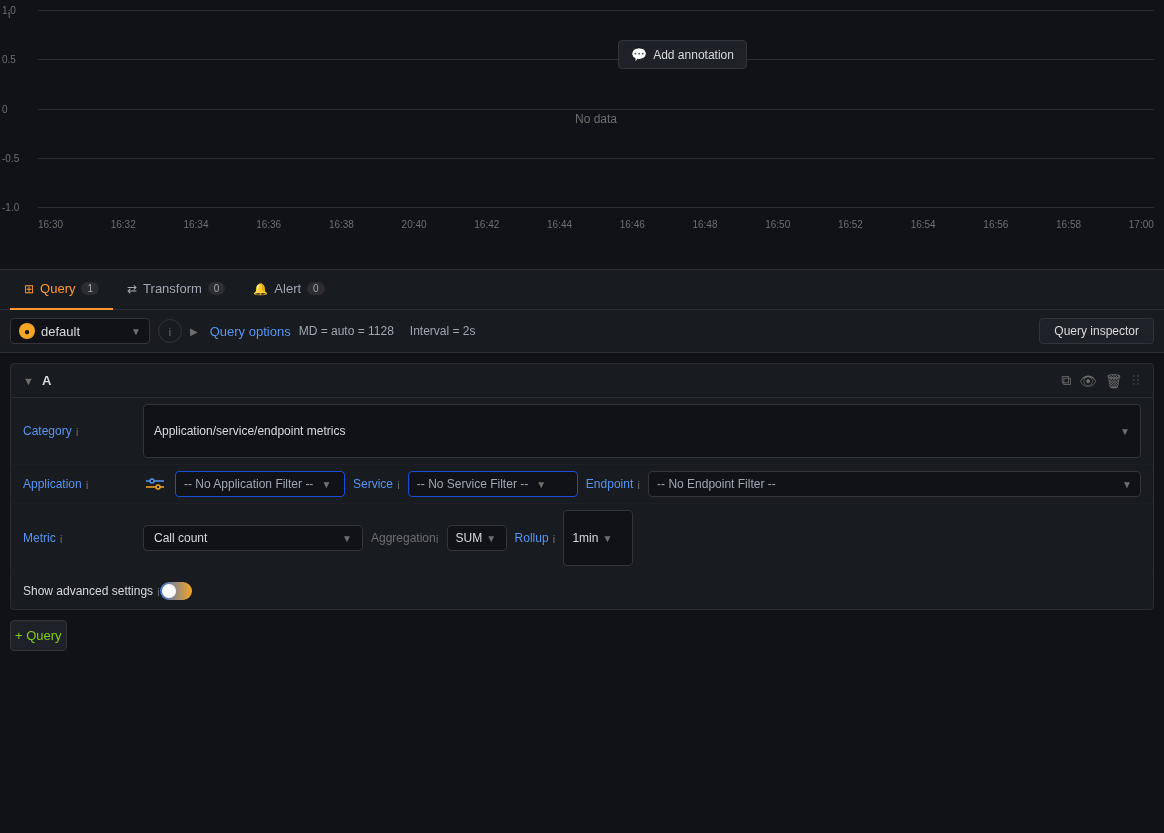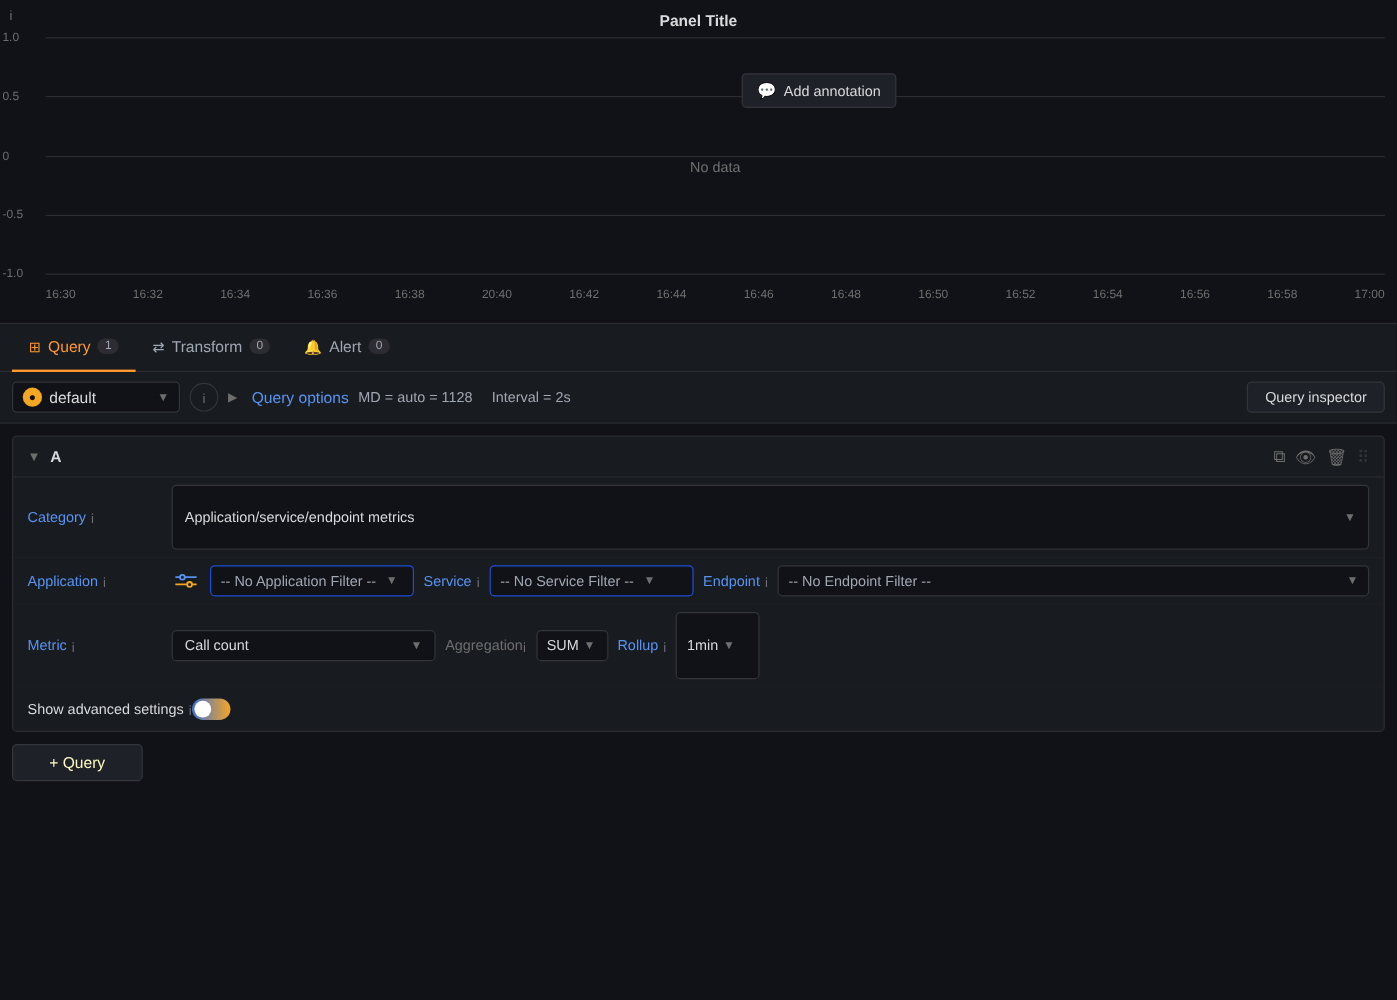--- a/index.html
+++ b/index.html
@@ -477,7 +477,6 @@
 
 <div class="chart-container">
   <span class="info-icon-corner">i</span>
-  <div class="panel-title">Panel Title</div>
 
   <div class="chart-inner">
 

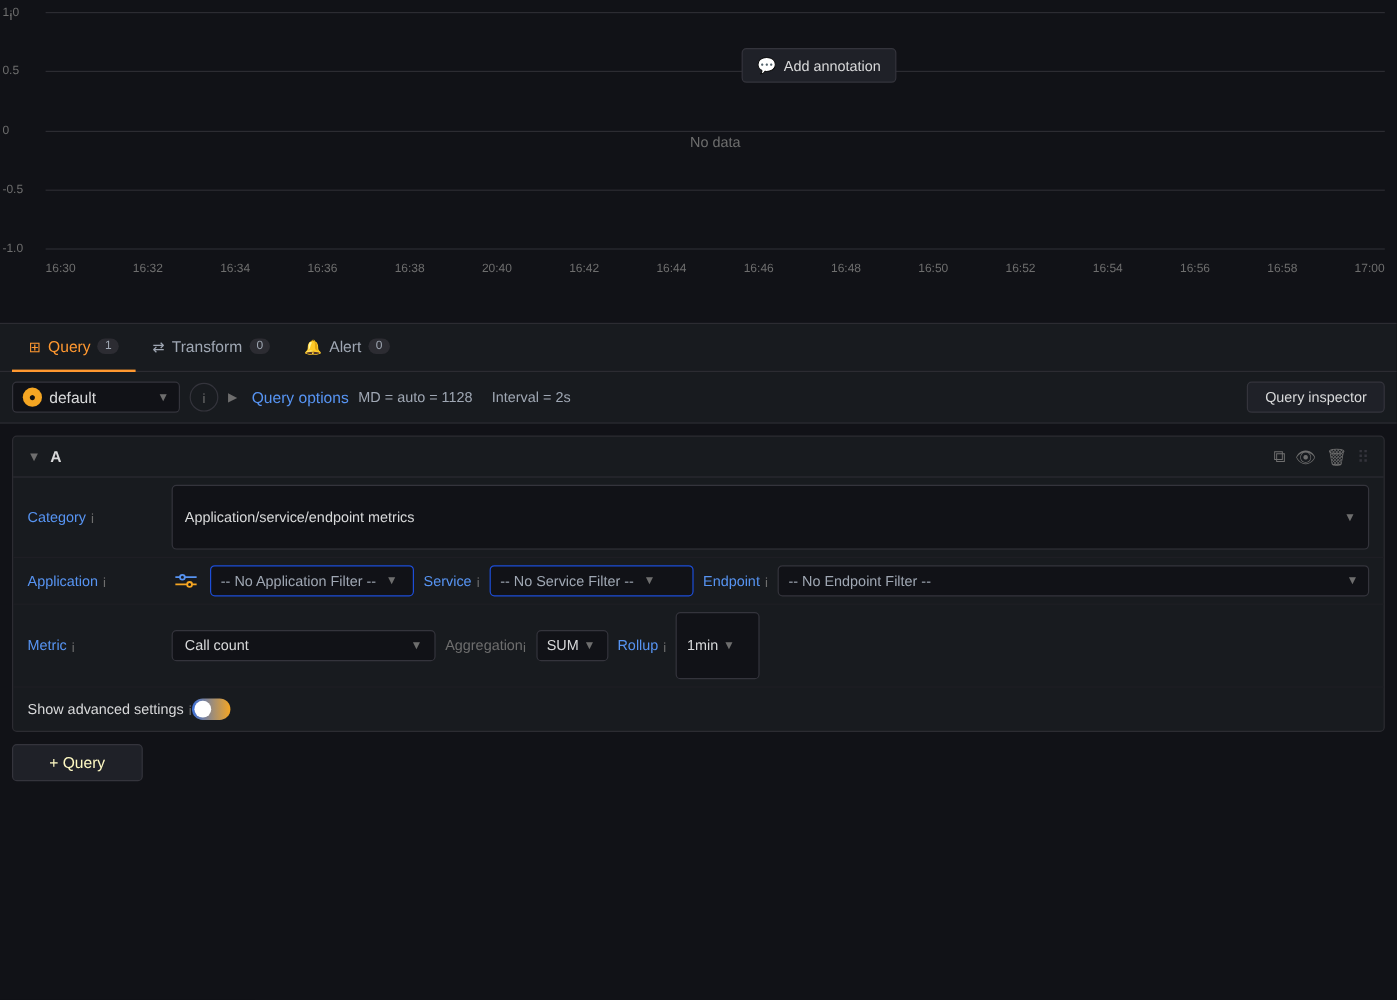--- a/index.html
+++ b/index.html
@@ -453,8 +453,8 @@
       background: #1f2128;
       border: 1px solid #34343c;
       border-radius: 4px;
-      padding: 7px 30px;
-      color: #fef9c3;
+      padding: 7px 4px;
+      color: #84cc16;
       font-size: 13px;
       cursor: pointer;
       width: fit-content;

